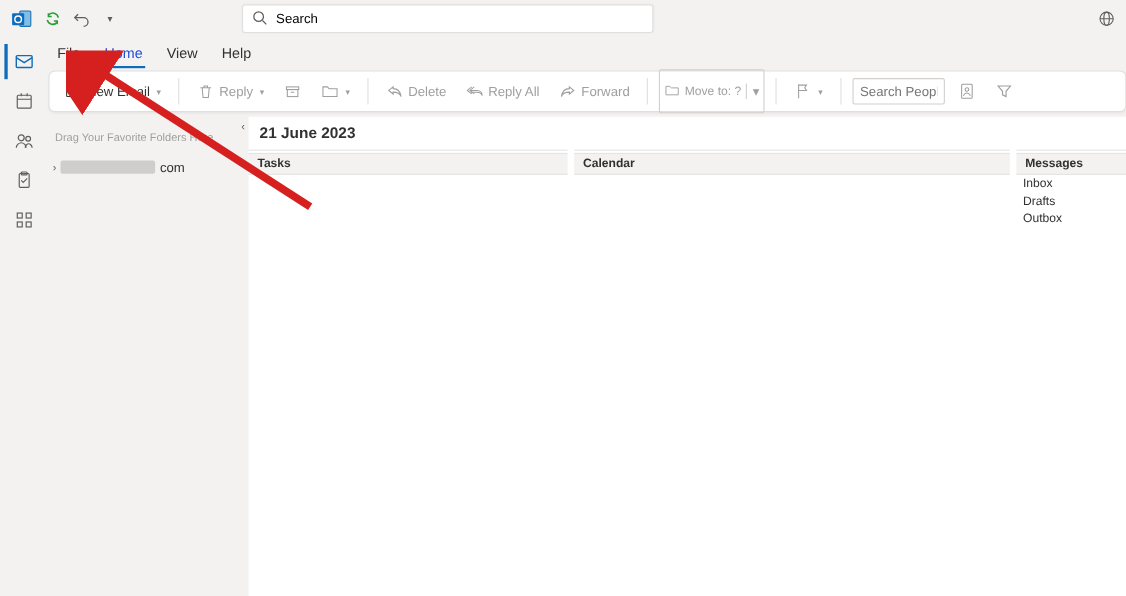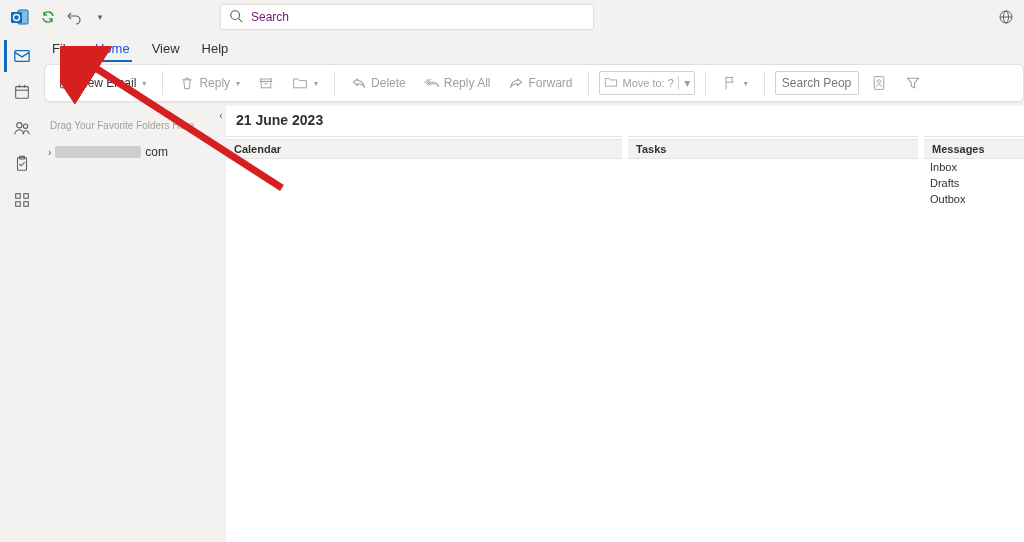--- a/index.html
+++ b/index.html
@@ -39,7 +39,7 @@
     align-items: center;
     padding: 0 8px;
     gap: 8px;
-    color: #701a75;
+    color: #000000;
     box-shadow: 0 0 2px rgba(0,0,0,0.05);
   }
   .title-right {

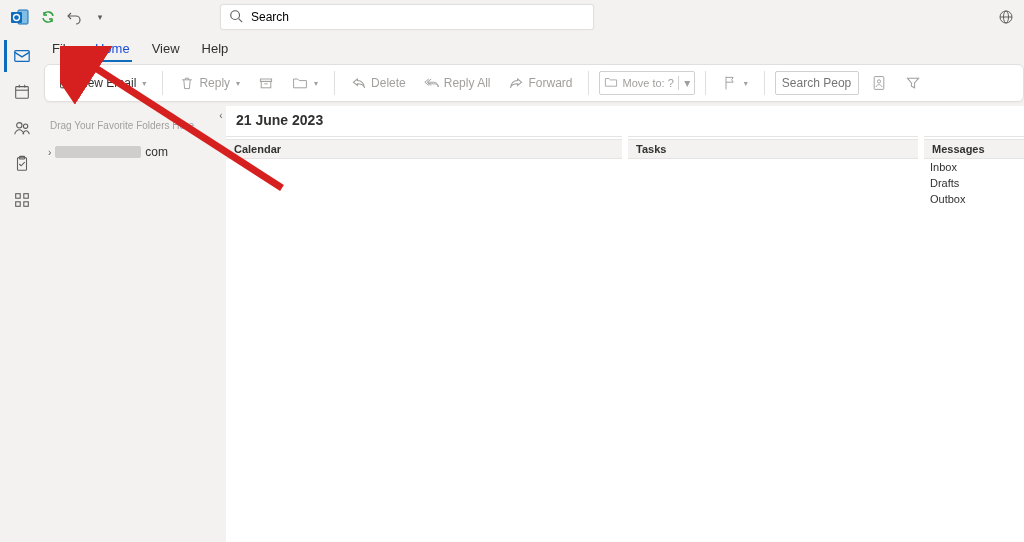--- a/index.html
+++ b/index.html
@@ -119,7 +119,7 @@
   .caret { font-size:8px; margin-left:2px; color:#a19f9d; }
 
   .move-box {
-    display:flex; align-items:center; height:24px;
+    display:flex; align-items:center; height:40px;
     border:1px solid #d2d0ce; border-radius:2px;
     padding:0 2px 0 4px; gap:4px; color:#a19f9d;
   }

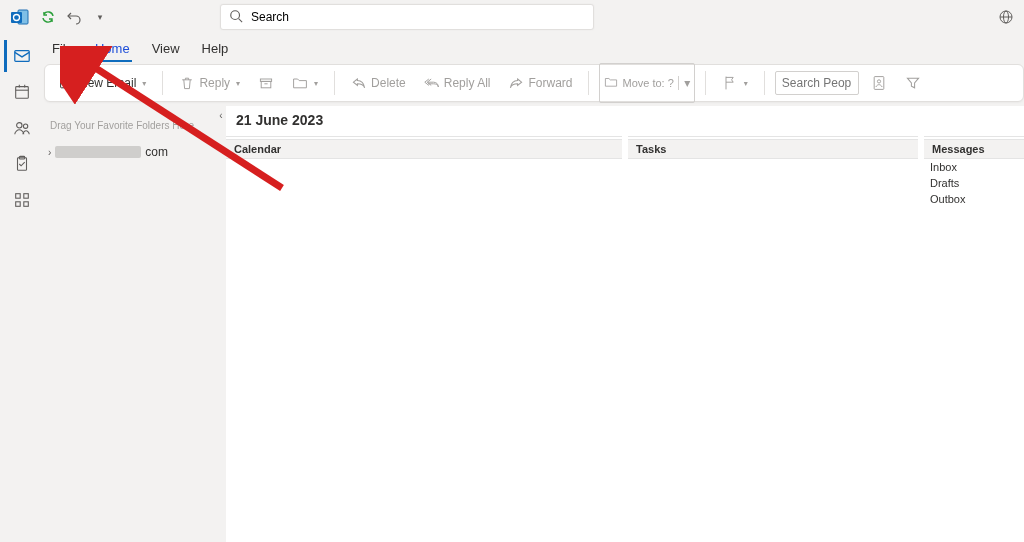--- a/index.html
+++ b/index.html
@@ -416,11 +416,11 @@
 
         </div>
         <div class="columns">
+          <div class="col col-tasks">
+            <div class="col-header">Tasks</div>
+          </div>
           <div class="col col-calendar">
             <div class="col-header">Calendar</div>
-          </div>
-          <div class="col col-tasks">
-            <div class="col-header">Tasks</div>
           </div>
           <div class="col col-messages">
             <div class="col-header">Messages</div>

